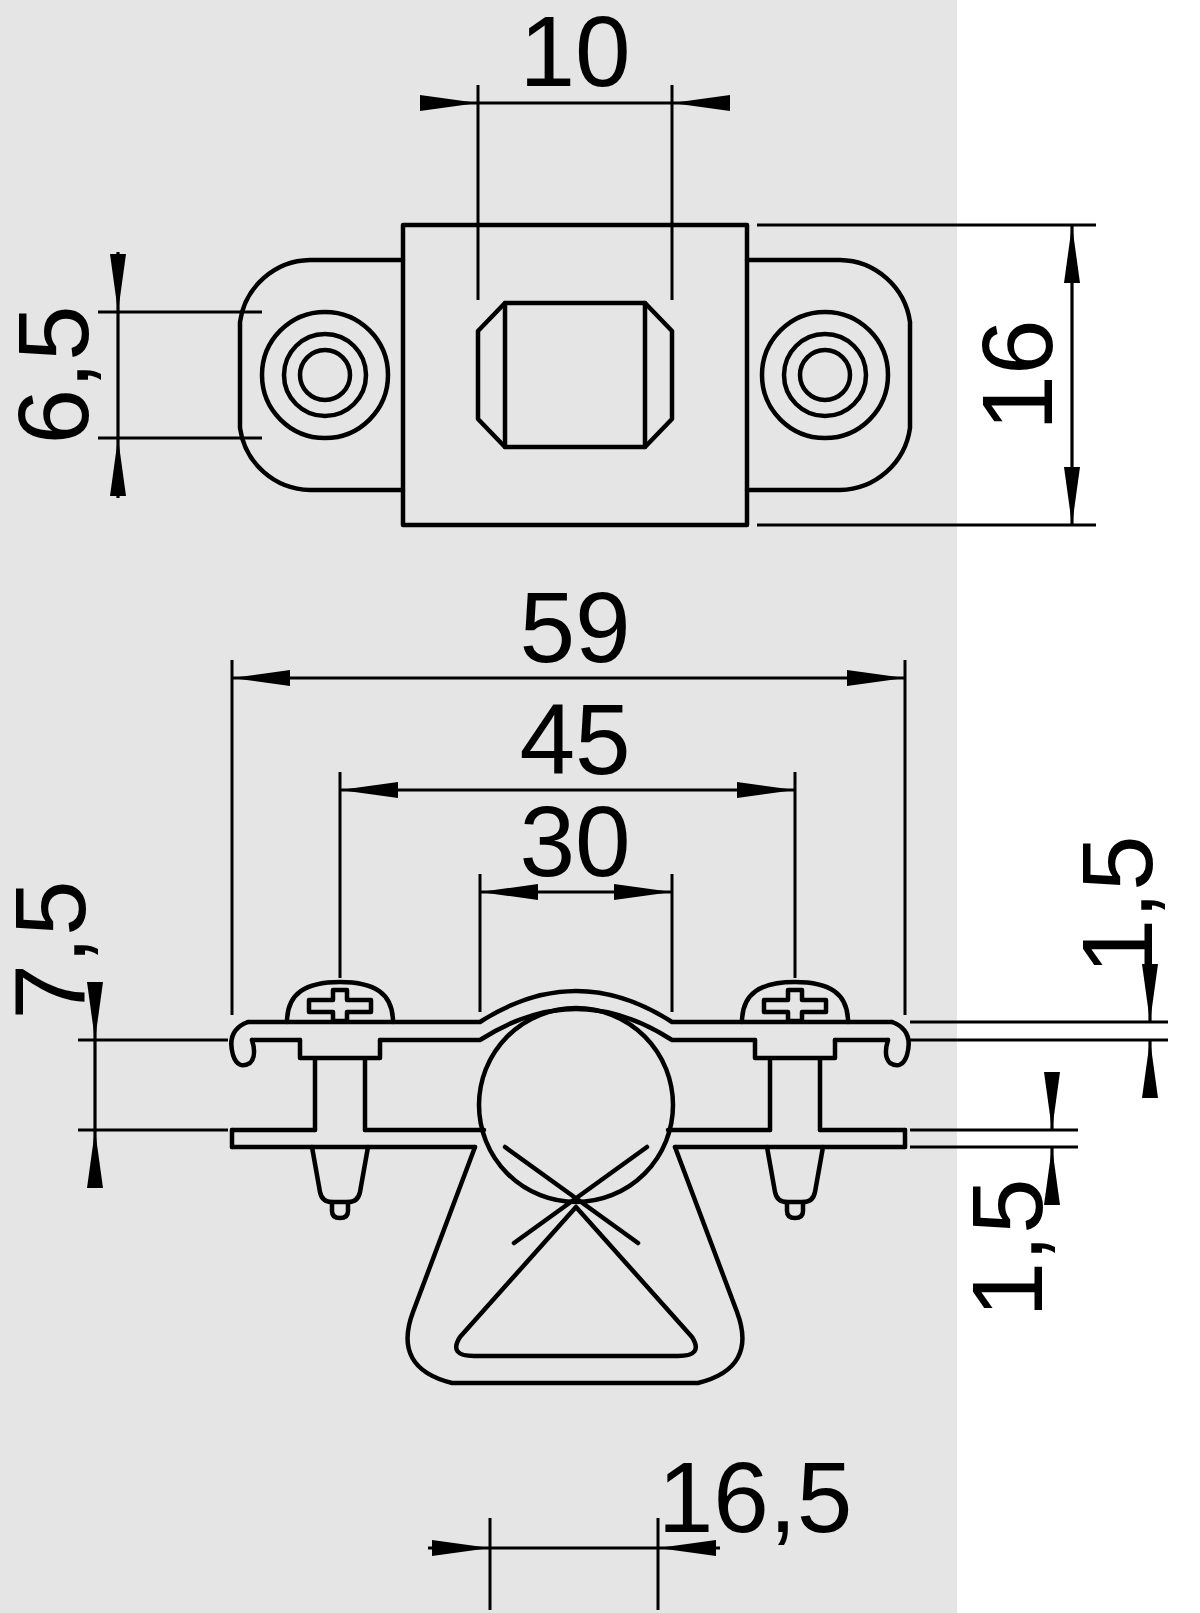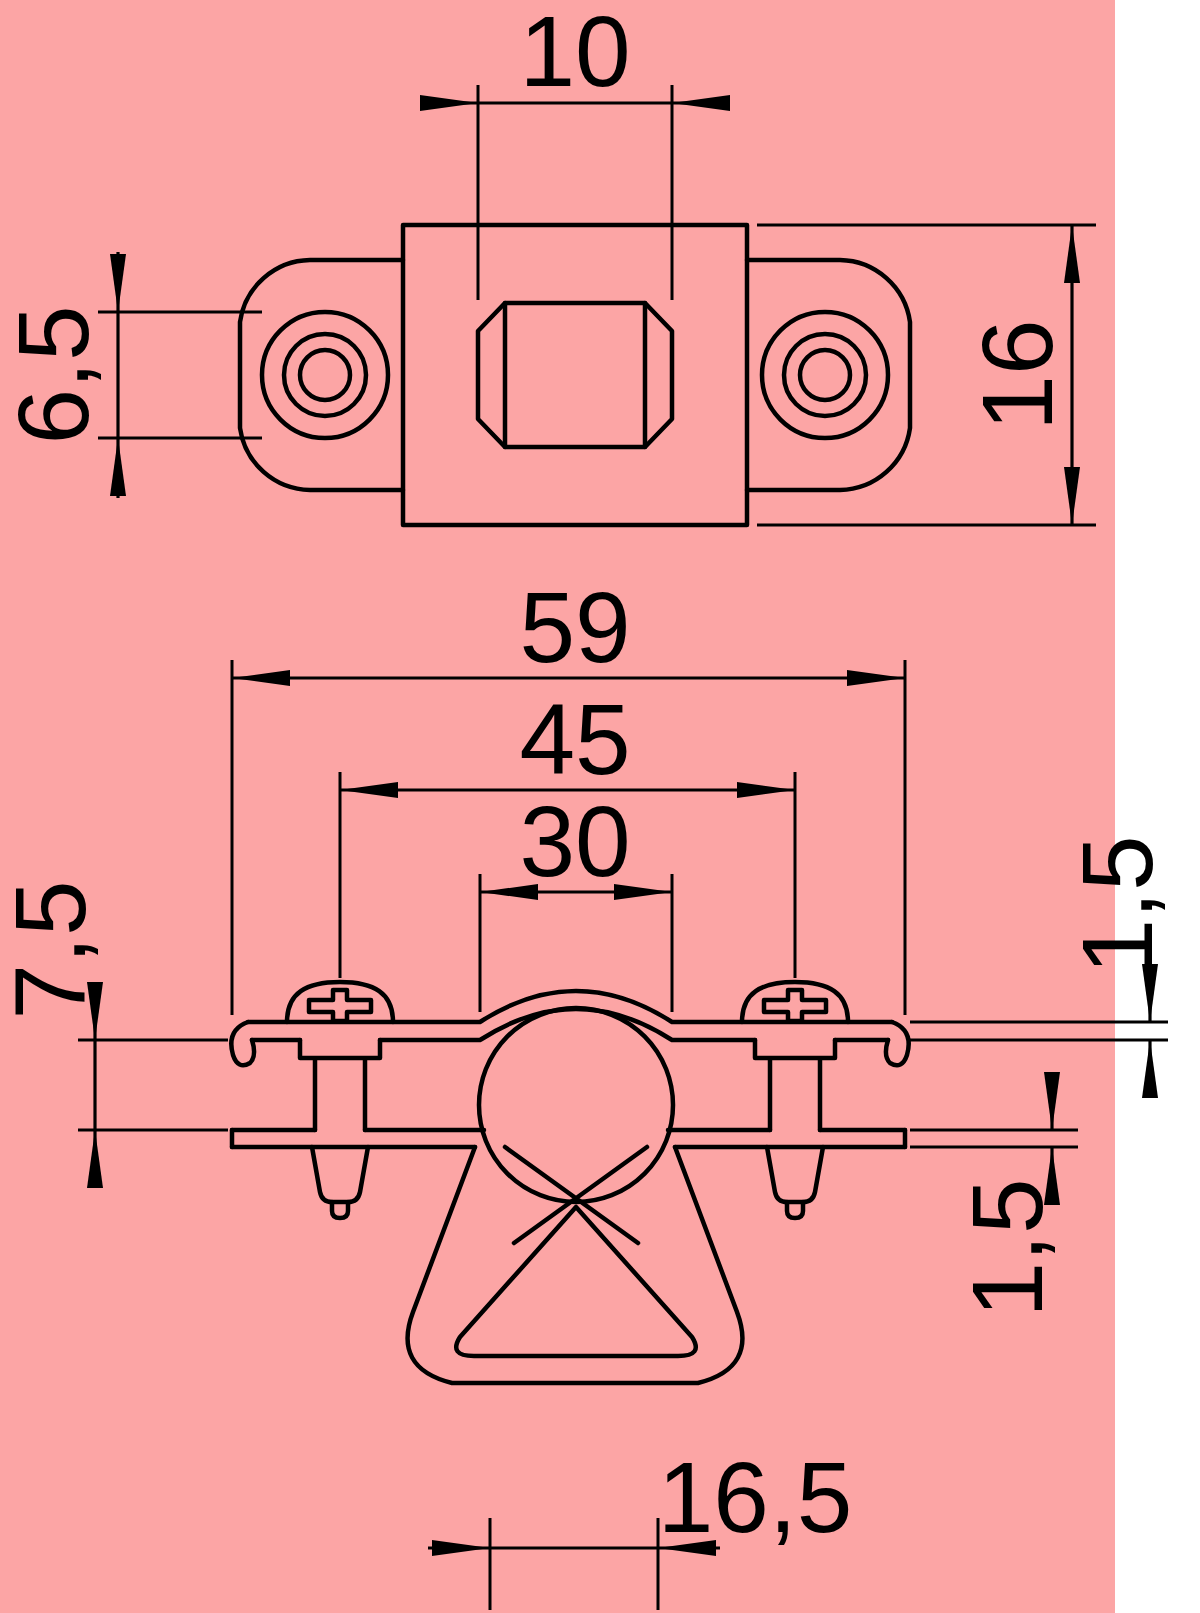--- a/index.html
+++ b/index.html
@@ -3,7 +3,7 @@
 <meta charset="utf-8">
 <style>
   html,body{margin:0;padding:0;background:#ffffff;}
-  .page{width:1115px;height:1613px;background:#fca5a5;position:relative;}
+  .page{width:957px;height:1613px;background:#e5e5e5;position:relative;}
   svg{display:block;}
   svg text{
     font-family:"Liberation Sans",sans-serif;

